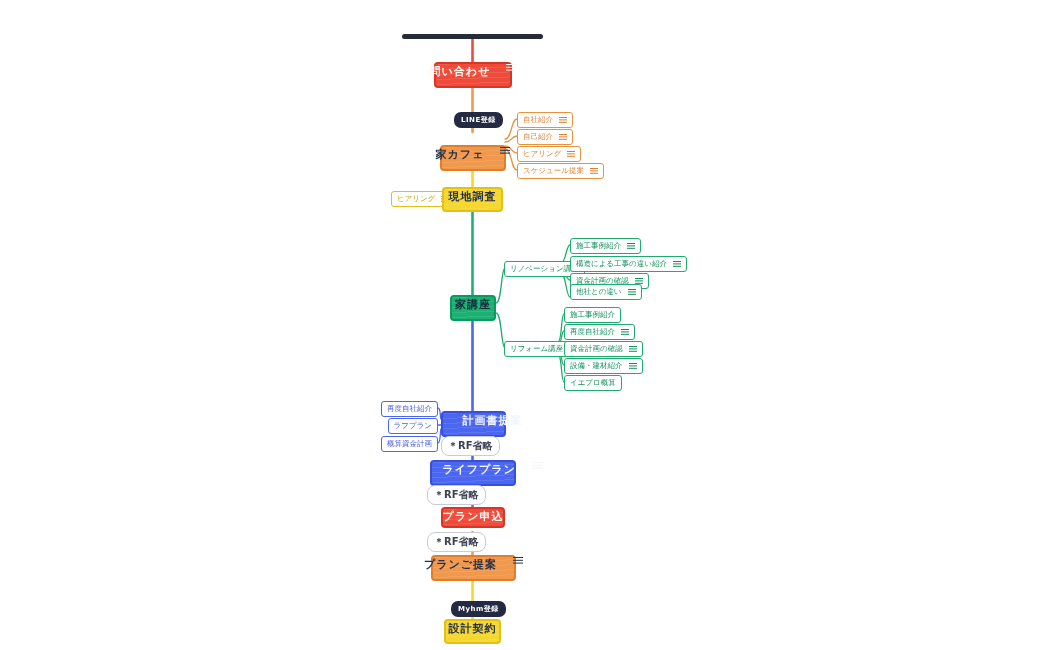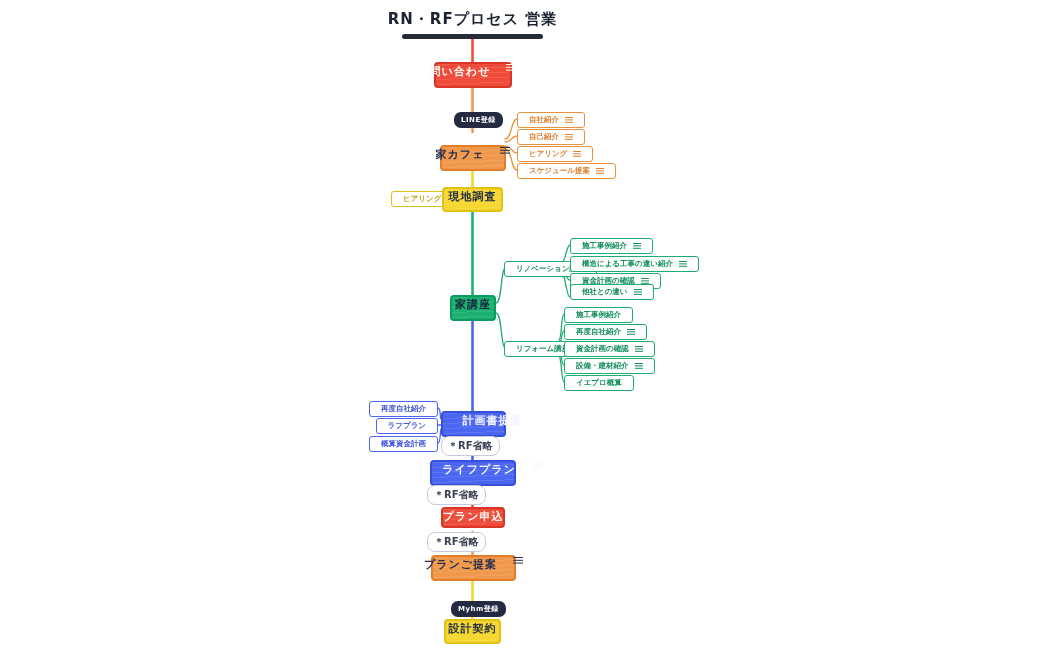--- a/index.html
+++ b/index.html
@@ -88,7 +88,6 @@
     </g>
   </svg>
 
-  <div class="title">RN・RFプロセス 営業</div>
   <div class="titlebar"></div>
 
   <div class="node red" style="left:434px;top:62px;width:78px;height:26px;">

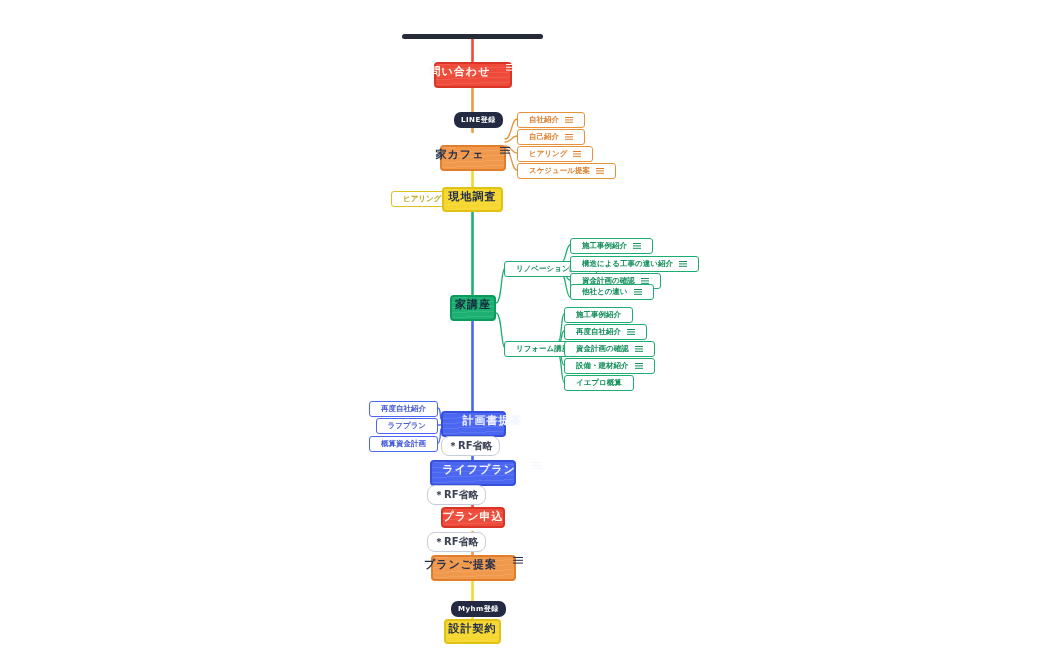--- a/index.html
+++ b/index.html
@@ -29,7 +29,7 @@
   .note .mi::before{height:1.1px;box-shadow:0 2.4px 0 currentColor,0 4.8px 0 currentColor;}
 
   .note{position:absolute;display:flex;align-items:center;gap:4px;background:#fff;
-        border-radius:3px;padding:2px 11px;font-size:7.5px;font-weight:bold;
+        border-radius:3px;padding:2px 5px;font-size:7.5px;font-weight:normal;
         white-space:nowrap;box-sizing:border-box;}
   .note.orange{border:1.2px solid #e8923c;color:#dd7f2d;}
   .note.yellow{border:1.2px solid #dfc01a;color:#bfa30c;}

